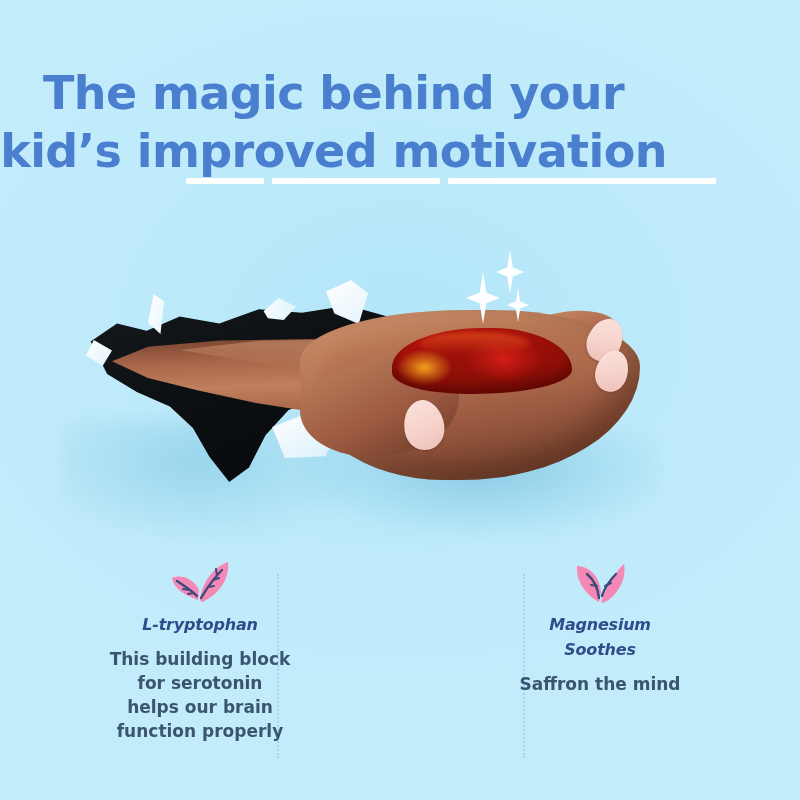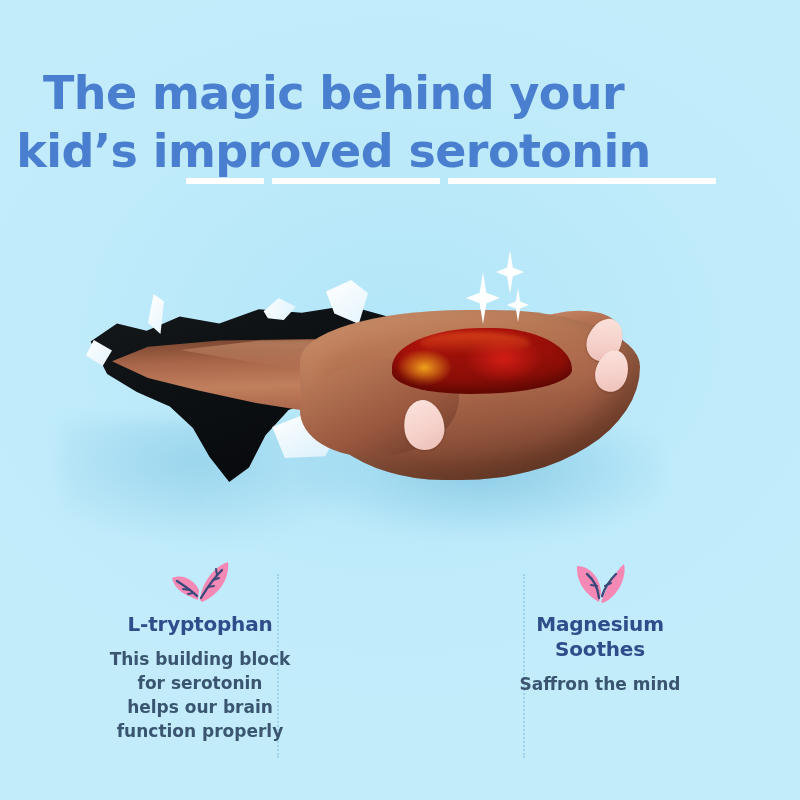--- a/index.html
+++ b/index.html
@@ -285,7 +285,7 @@
 
   <div class="headline-block">
     <div class="headline">The magic behind your</div>
-    <div class="headline line2">kid’s improved serotonin</div>
+    <div class="headline line2">kid’s improved motivation</div>
   </div>
   <div class="underline-row">
     <div class="u-seg s1"></div>

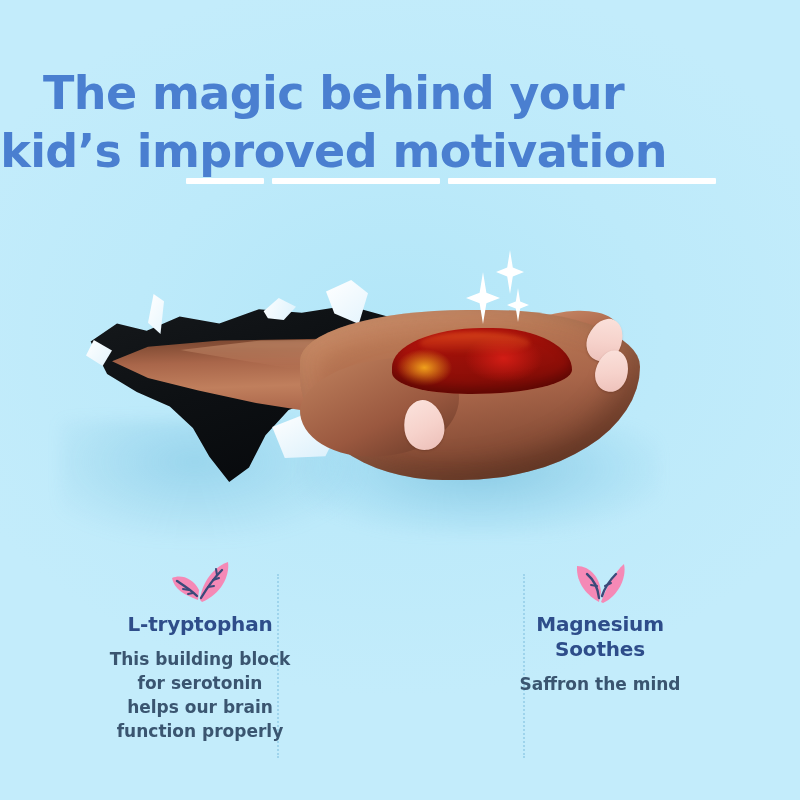--- a/index.html
+++ b/index.html
@@ -252,11 +252,12 @@
   .benefit .b-title {
     font-family: "DejaVu Sans", sans-serif;
     font-weight: bold;
-    font-size: 20px;
+    font-size: 16px;
     line-height: 25px;
     color: #2e4d8a;
     margin: 8px 0 0 0;
     letter-spacing: -0.2px;
+    font-style: italic;
   }
   .benefit .b-desc {
     font-family: "DejaVu Sans", sans-serif;

